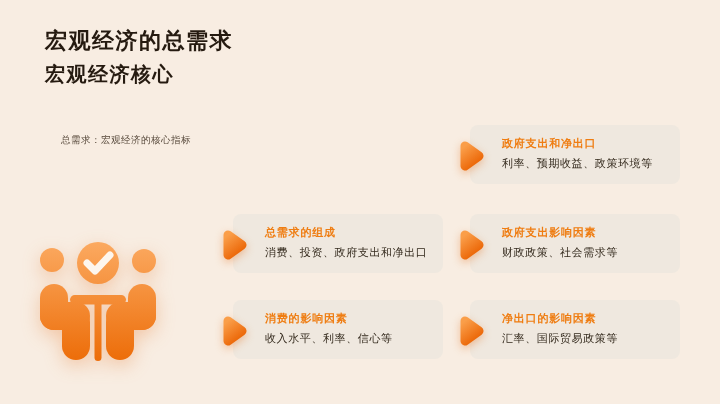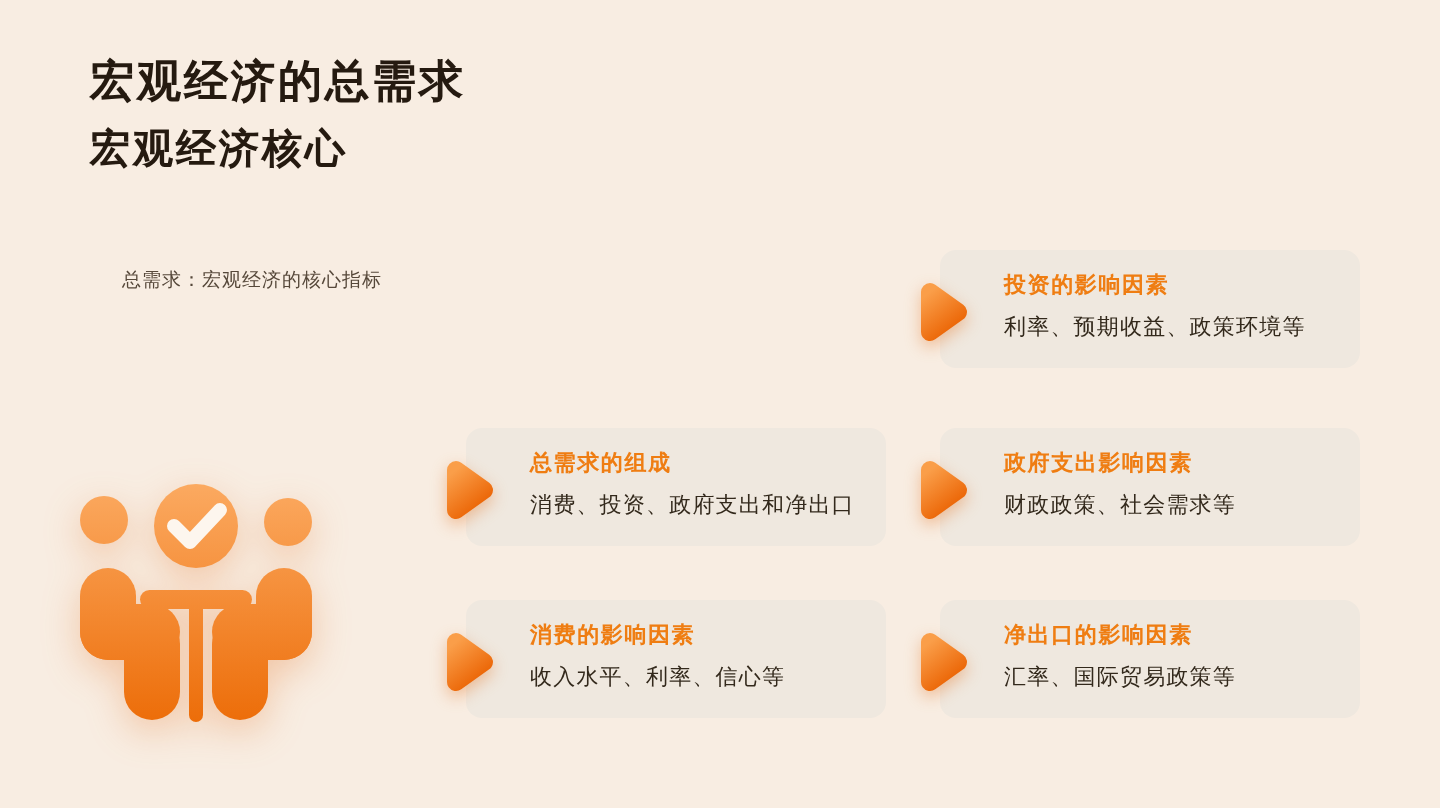--- a/index.html
+++ b/index.html
@@ -104,7 +104,7 @@
     <svg class="arrow" width="30" height="38" viewBox="0 0 30 38">
       <path d="M8 9 L22 19 L8 29 Z" fill="url(#arrowGrad)" stroke="url(#arrowGrad)" stroke-width="9" stroke-linejoin="round"></path>
     </svg>
-    <div class="card-title">投资的影响因素</div>
+    <div class="card-title">政府支出和净出口</div>
     <div class="card-desc">利率、预期收益、政策环境等</div>
   </div>
 

